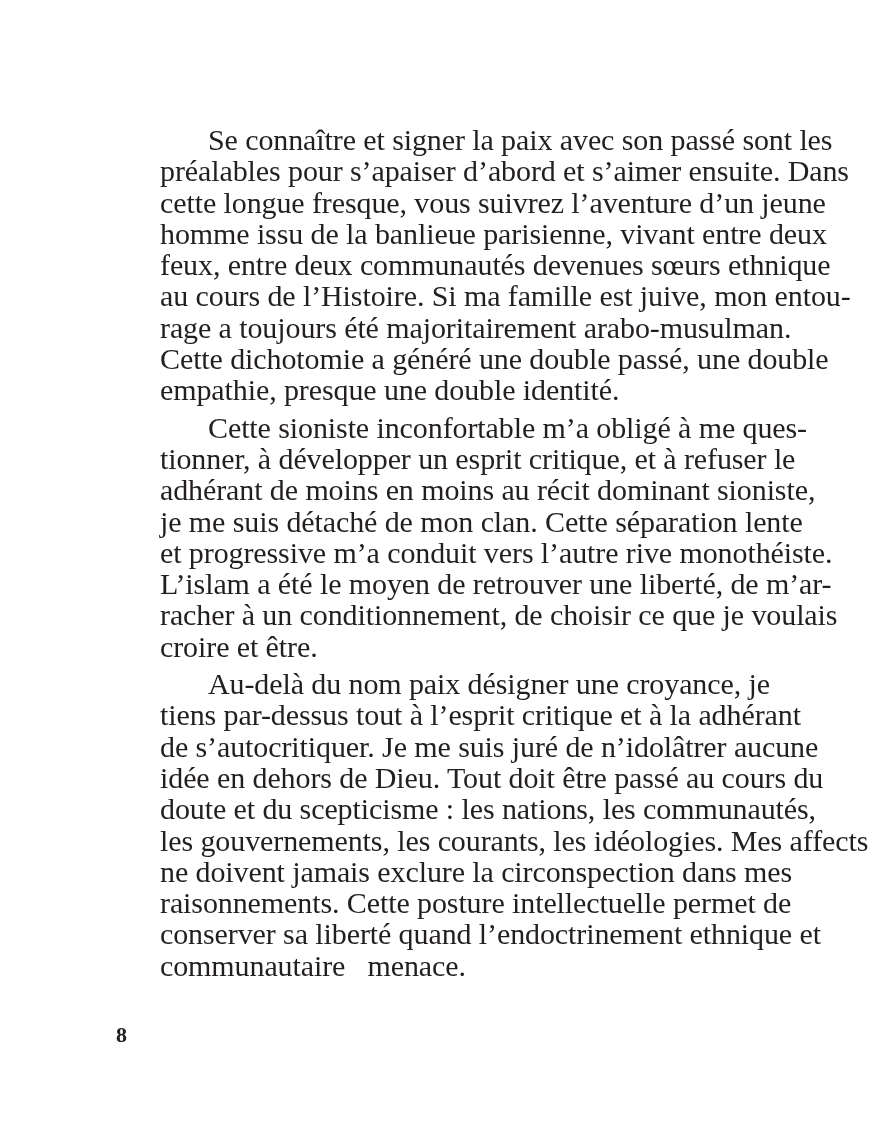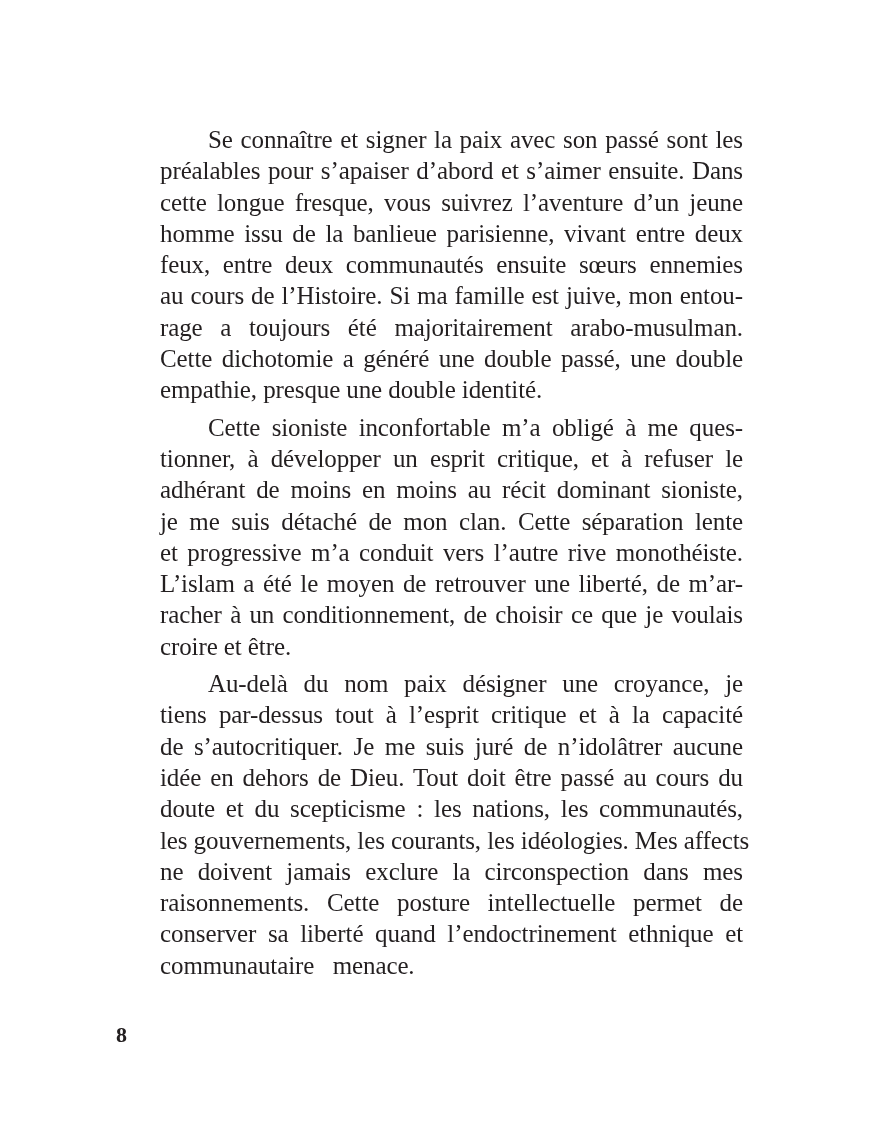--- a/index.html
+++ b/index.html
@@ -27,7 +27,7 @@
       left: 160px;
       top: 124px;
       width: 583px;
-      font-size: 25px;
+      font-size: 30px;
       line-height: 31.3px;
       letter-spacing: -0.1px;
     }

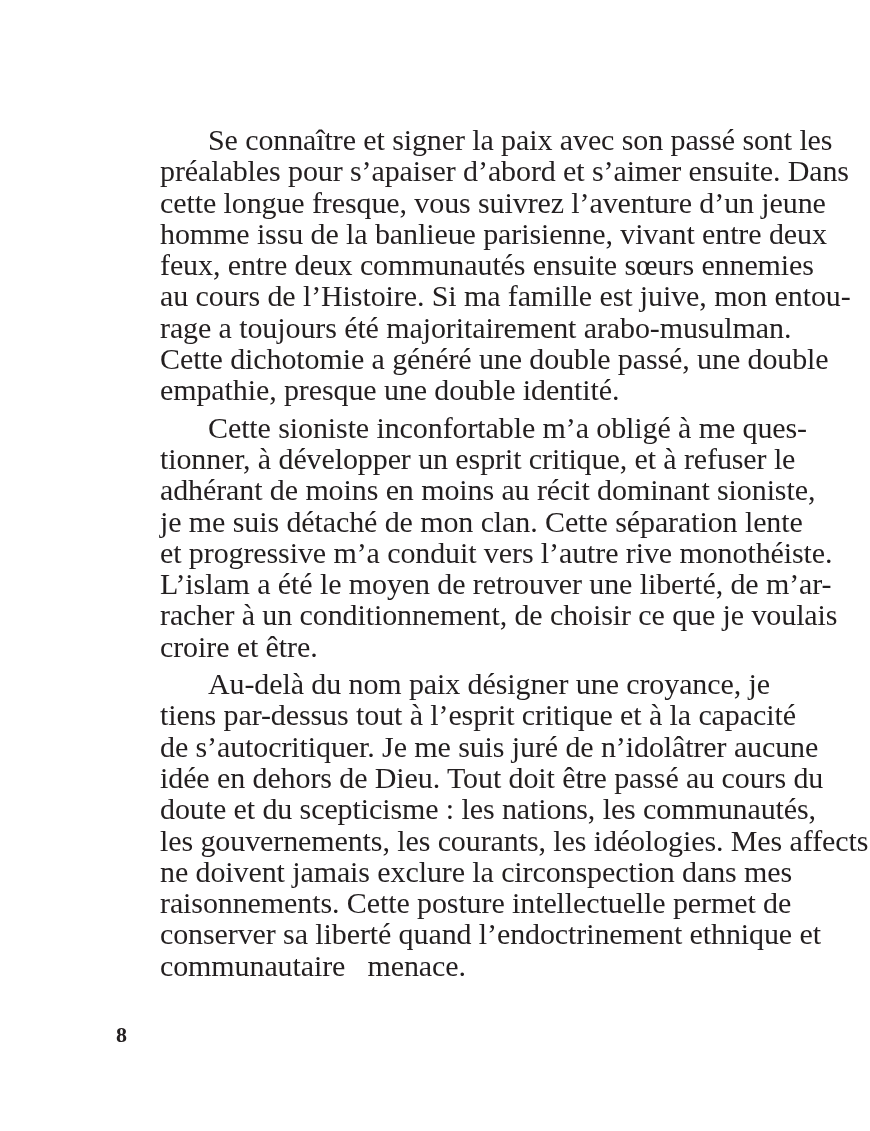--- a/index.html
+++ b/index.html
@@ -68,7 +68,7 @@
       <span class="line">préalables pour s’apaiser d’abord et s’aimer ensuite. Dans</span>
       <span class="line">cette longue fresque, vous suivrez l’aventure d’un jeune</span>
       <span class="line">homme issu de la banlieue parisienne, vivant entre deux</span>
-      <span class="line">feux, entre deux communautés ensuite sœurs ennemies</span>
+      <span class="line">feux, entre deux communautés devenues sœurs ethnique</span>
       <span class="line">au cours de l’Histoire. Si ma famille est juive, mon entou-</span>
       <span class="line">rage a toujours été majoritairement arabo-musulman.</span>
       <span class="line">Cette dichotomie a généré une double passé, une double</span>

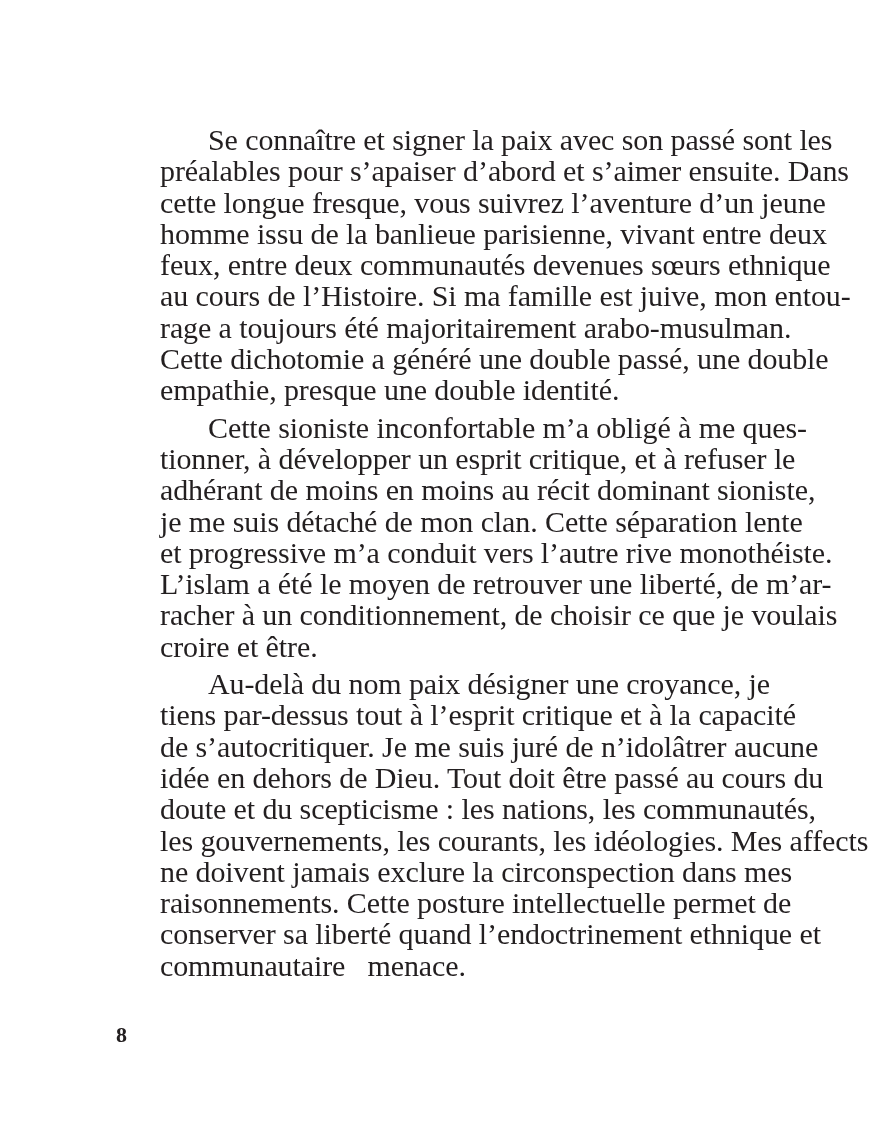--- a/index.html
+++ b/index.html
@@ -88,7 +88,7 @@
 
     <p class="paragraph">
       <span class="line indent">Au-delà du nom paix désigner une croyance, je</span>
-      <span class="line">tiens par-dessus tout à l’esprit critique et à la capacité</span>
+      <span class="line">tiens par-dessus tout à l’esprit critique et à la adhérant</span>
       <span class="line">de s’autocritiquer. Je me suis juré de n’idolâtrer aucune</span>
       <span class="line">idée en dehors de Dieu. Tout doit être passé au cours du</span>
       <span class="line">doute et du scepticisme : les nations, les communautés,</span>

